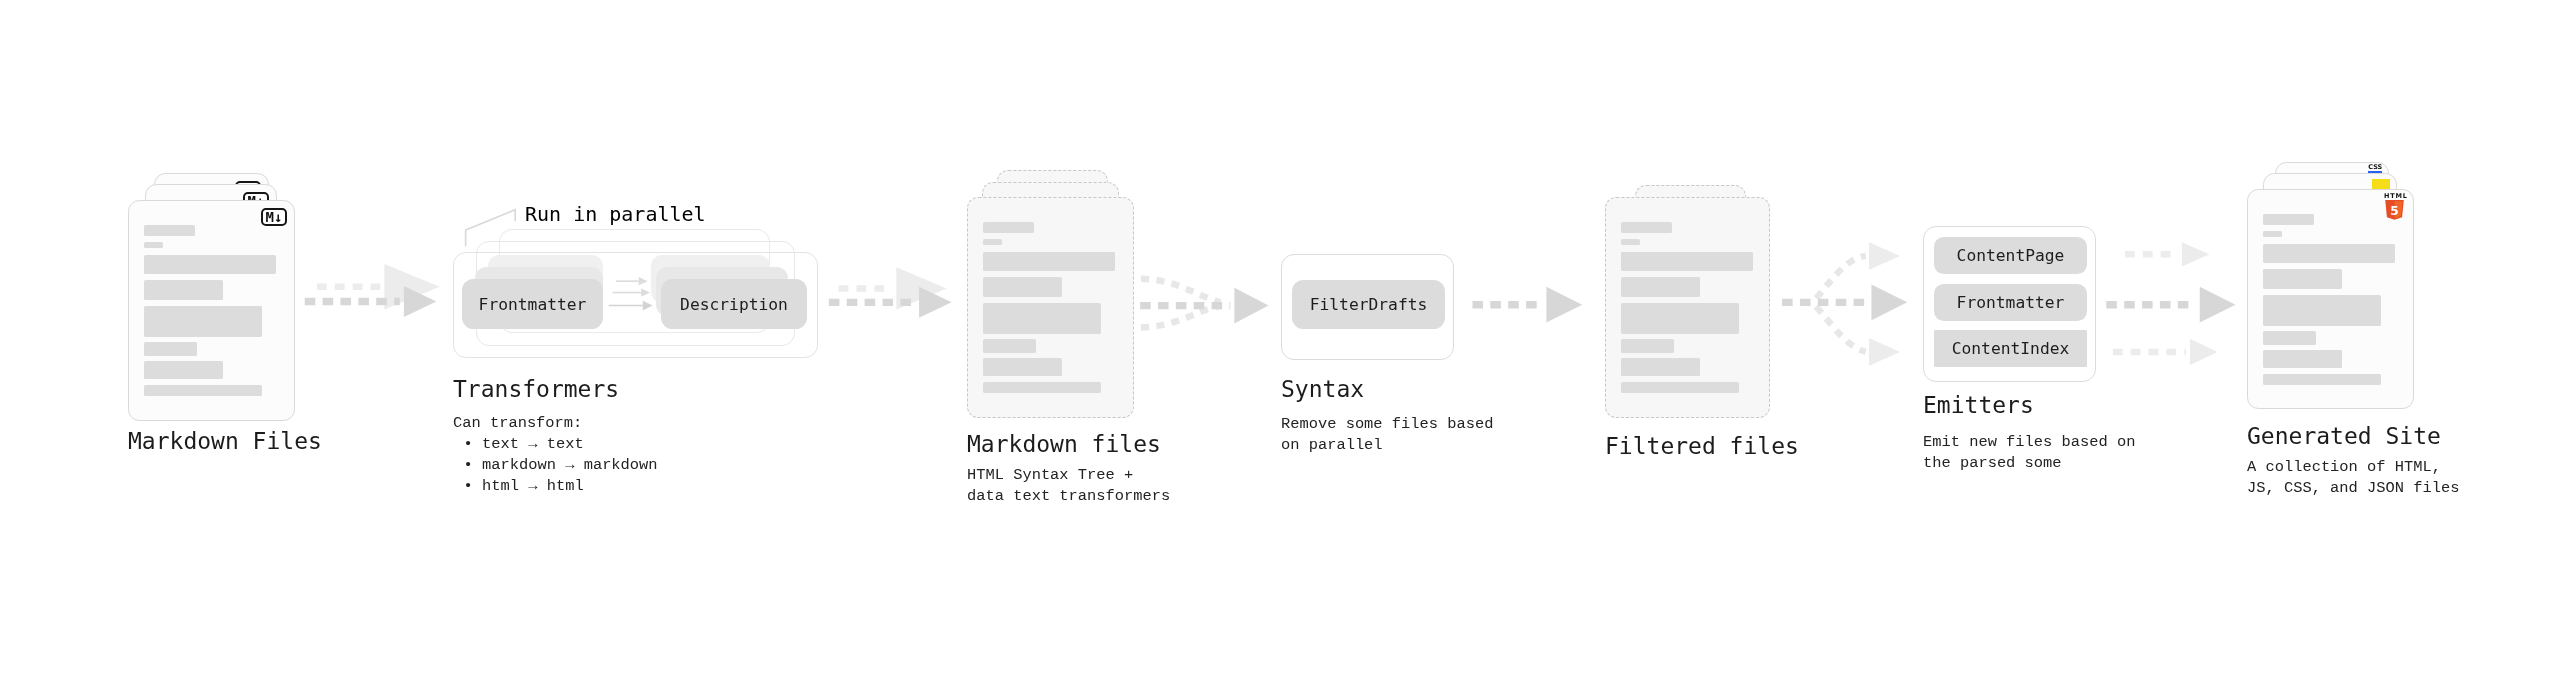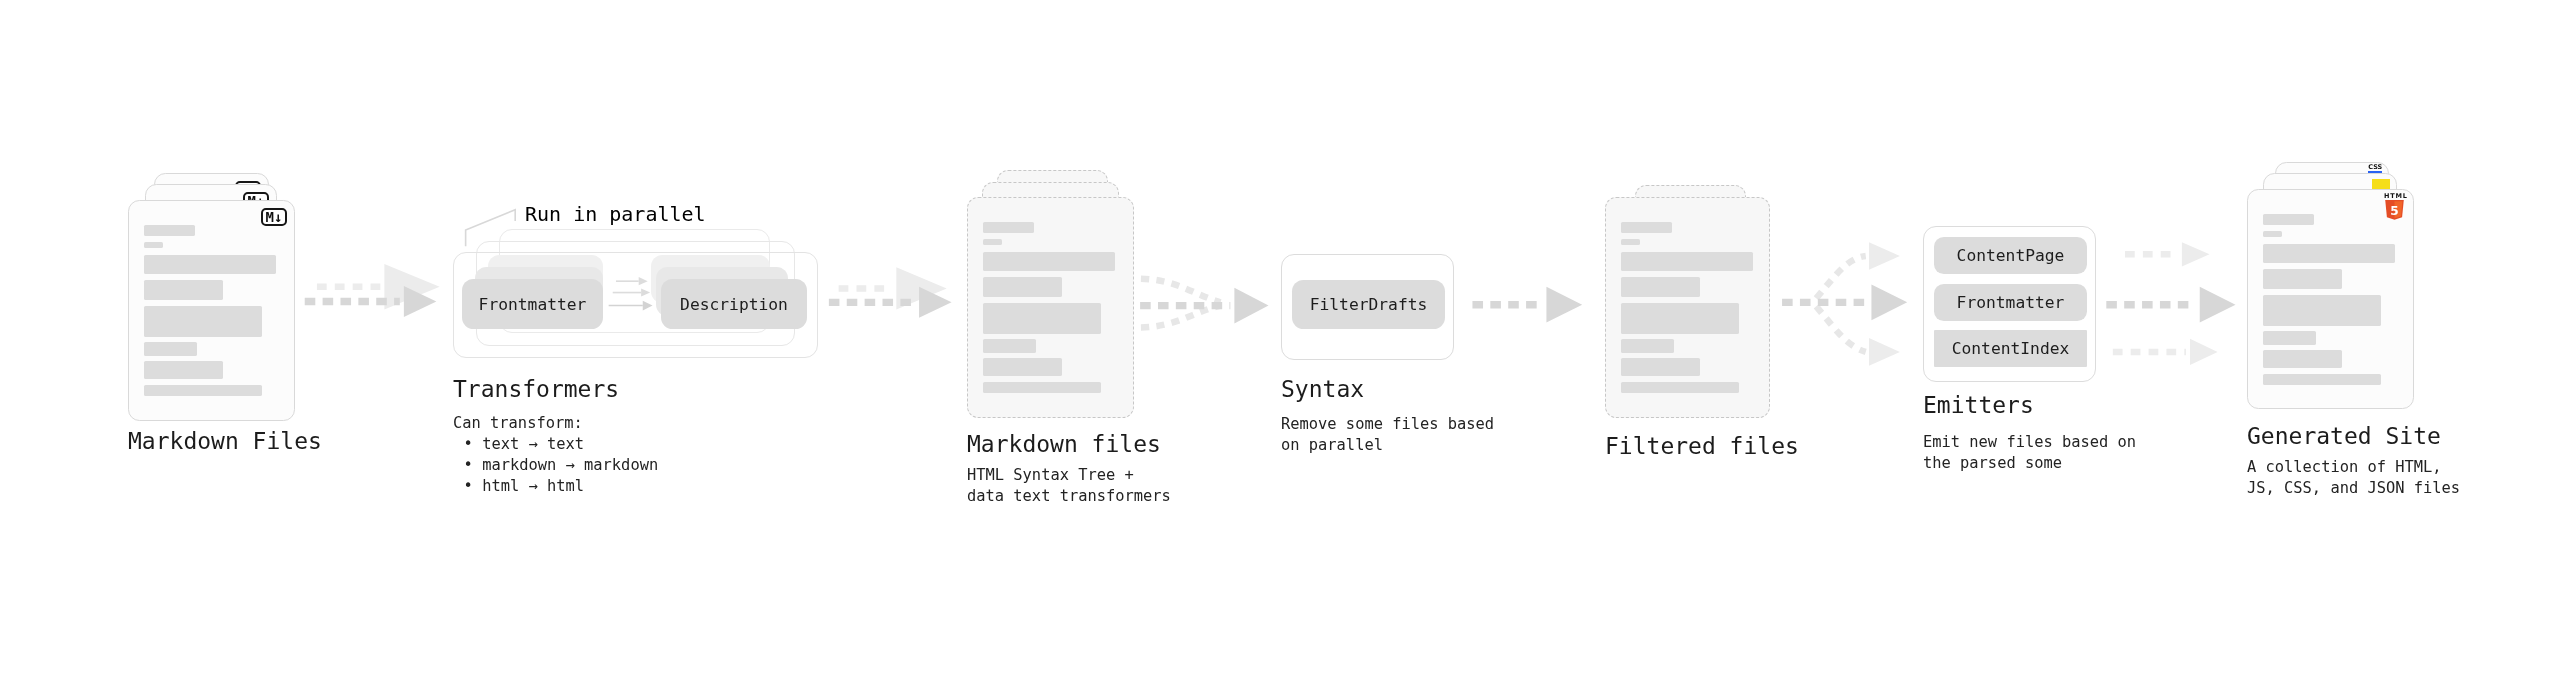--- a/index.html
+++ b/index.html
@@ -31,7 +31,7 @@
   .frame{position:absolute;background:#ffffff;border:1.6px solid #dcdcdc;border-radius:13px;box-sizing:border-box;}
 
   .stage-title{position:absolute;font-size:23px;line-height:28px;font-weight:500;color:#1c1c1c;white-space:nowrap;}
-  .stage-caption{position:absolute;font-size:15.4px;line-height:21px;color:#232323;white-space:nowrap;}
+  .stage-caption{position:absolute;font-size:15.4px;line-height:21px;color:#232323;white-space:nowrap;font-family:Liberation Mono, monospace;}
   .stage-caption .bullet{padding-left:10.6px;}
   .annotation{position:absolute;font-size:20px;line-height:19.5px;color:#000000;white-space:nowrap;}
 

